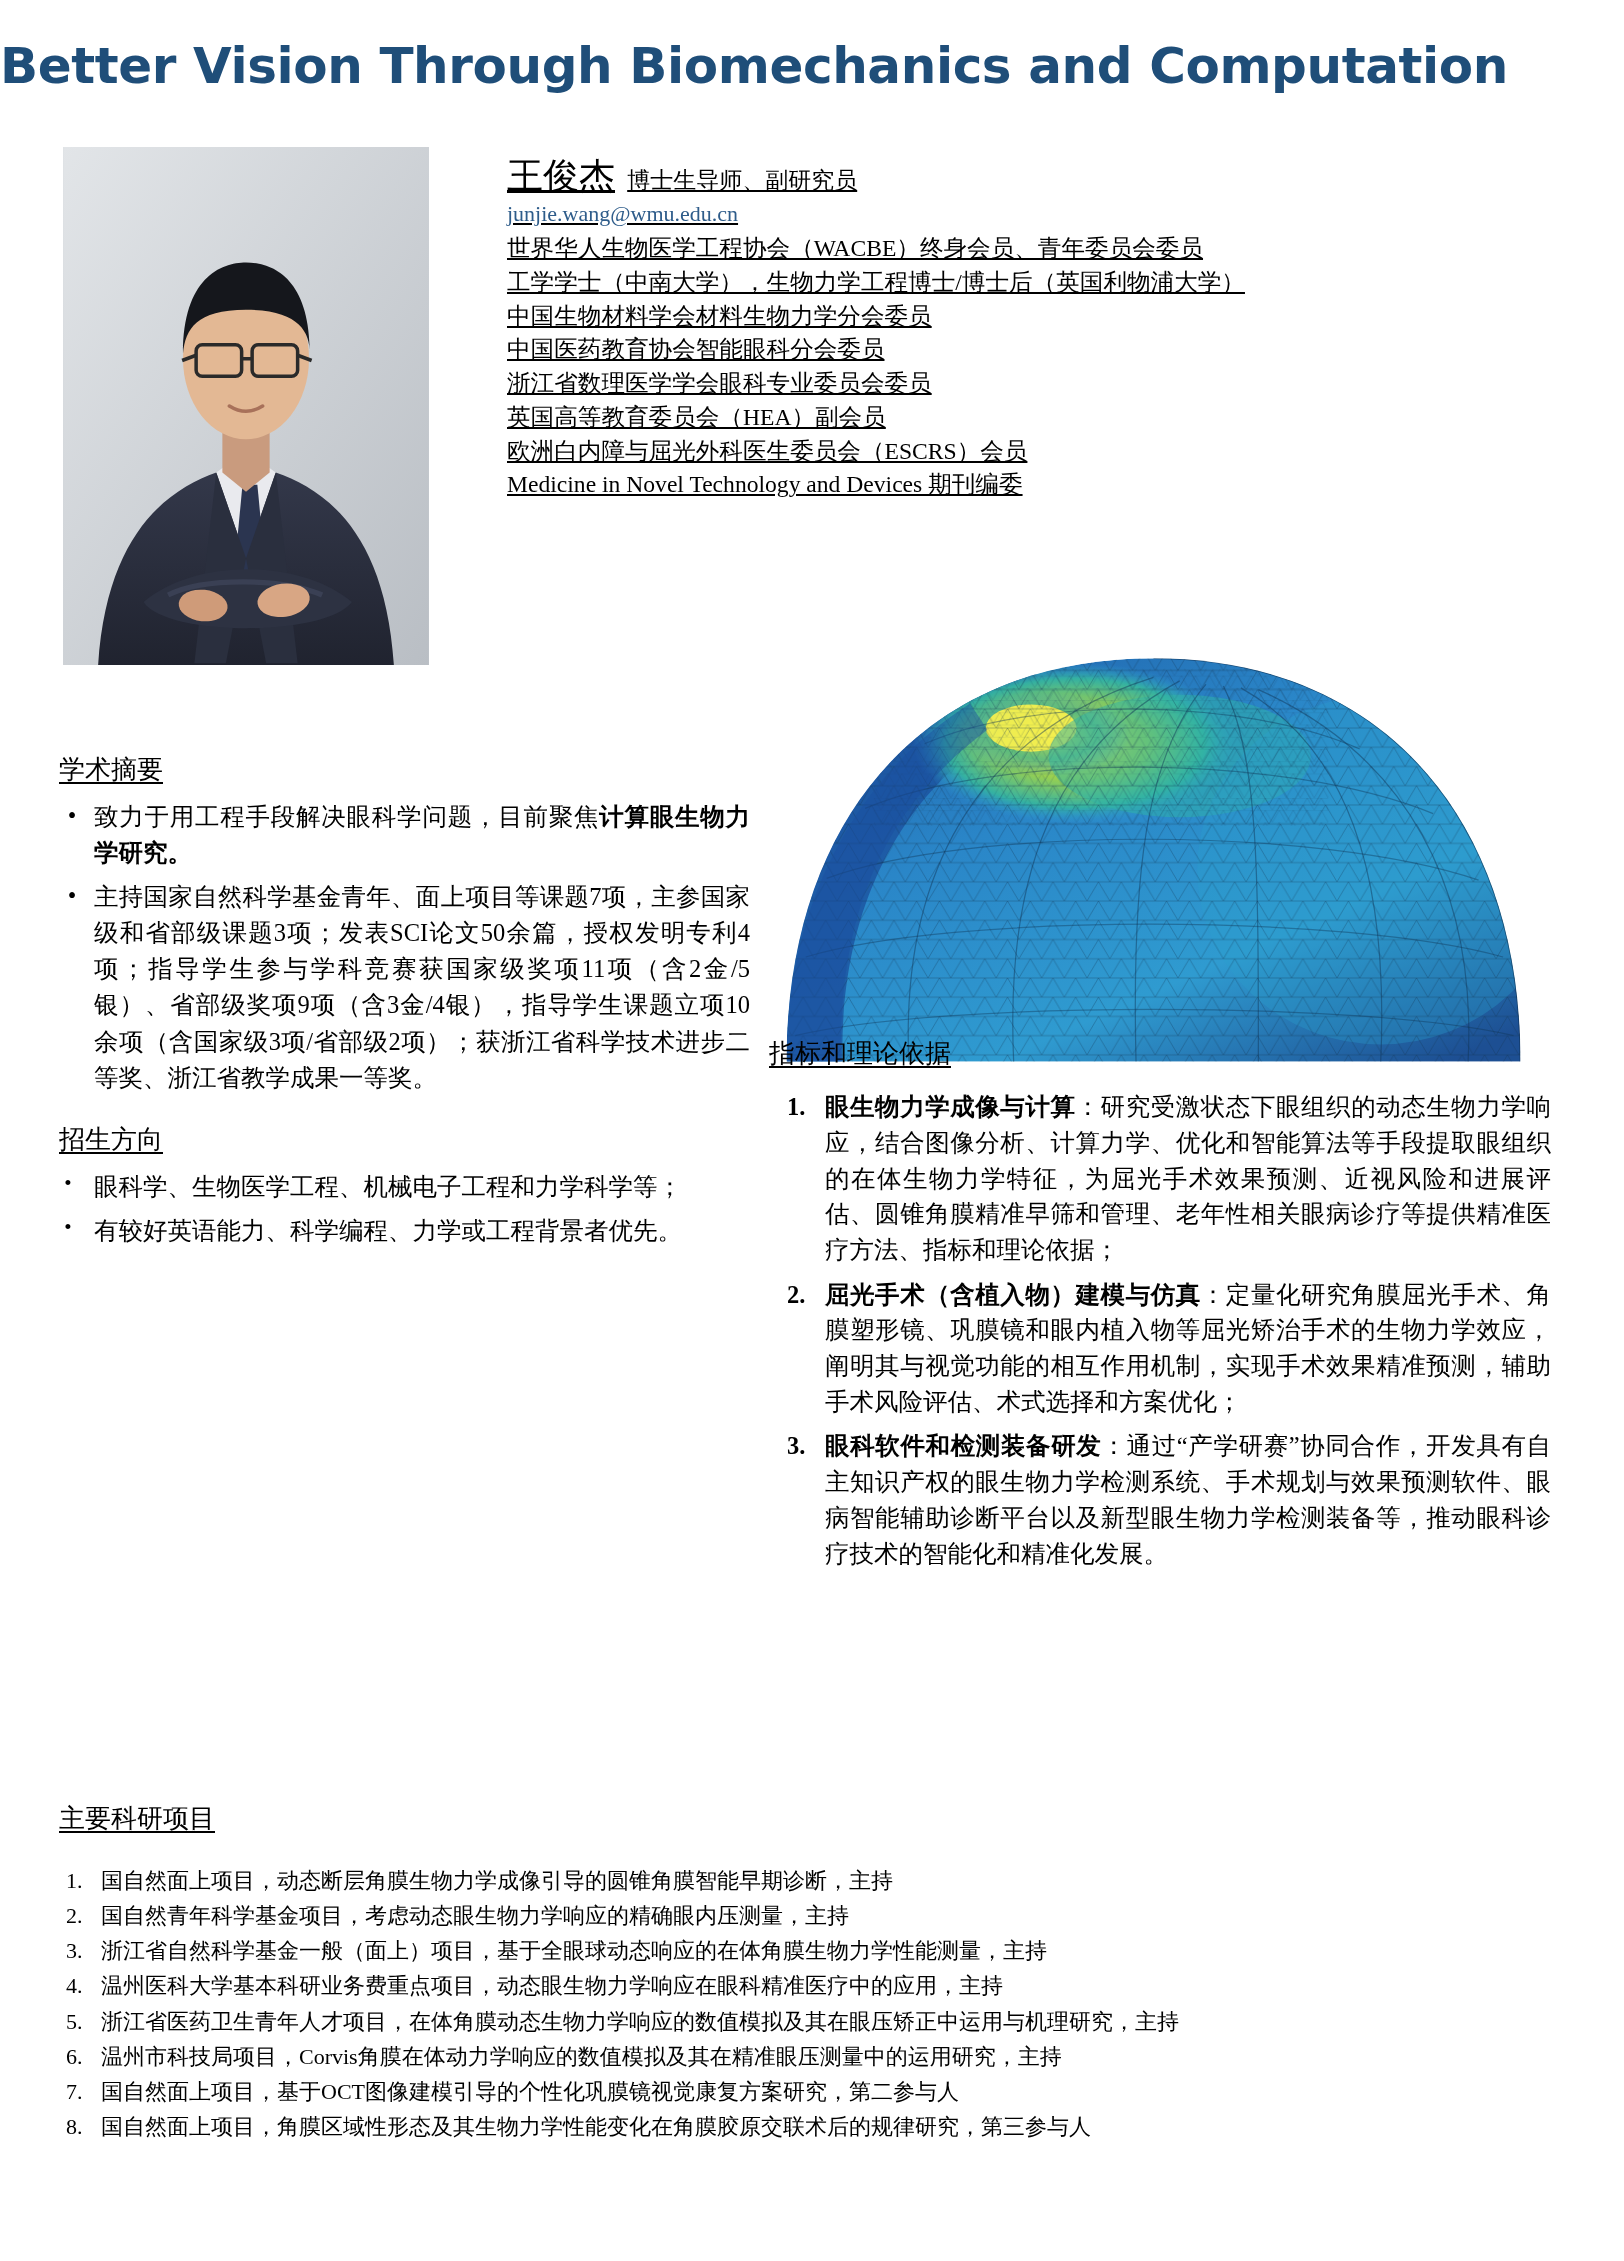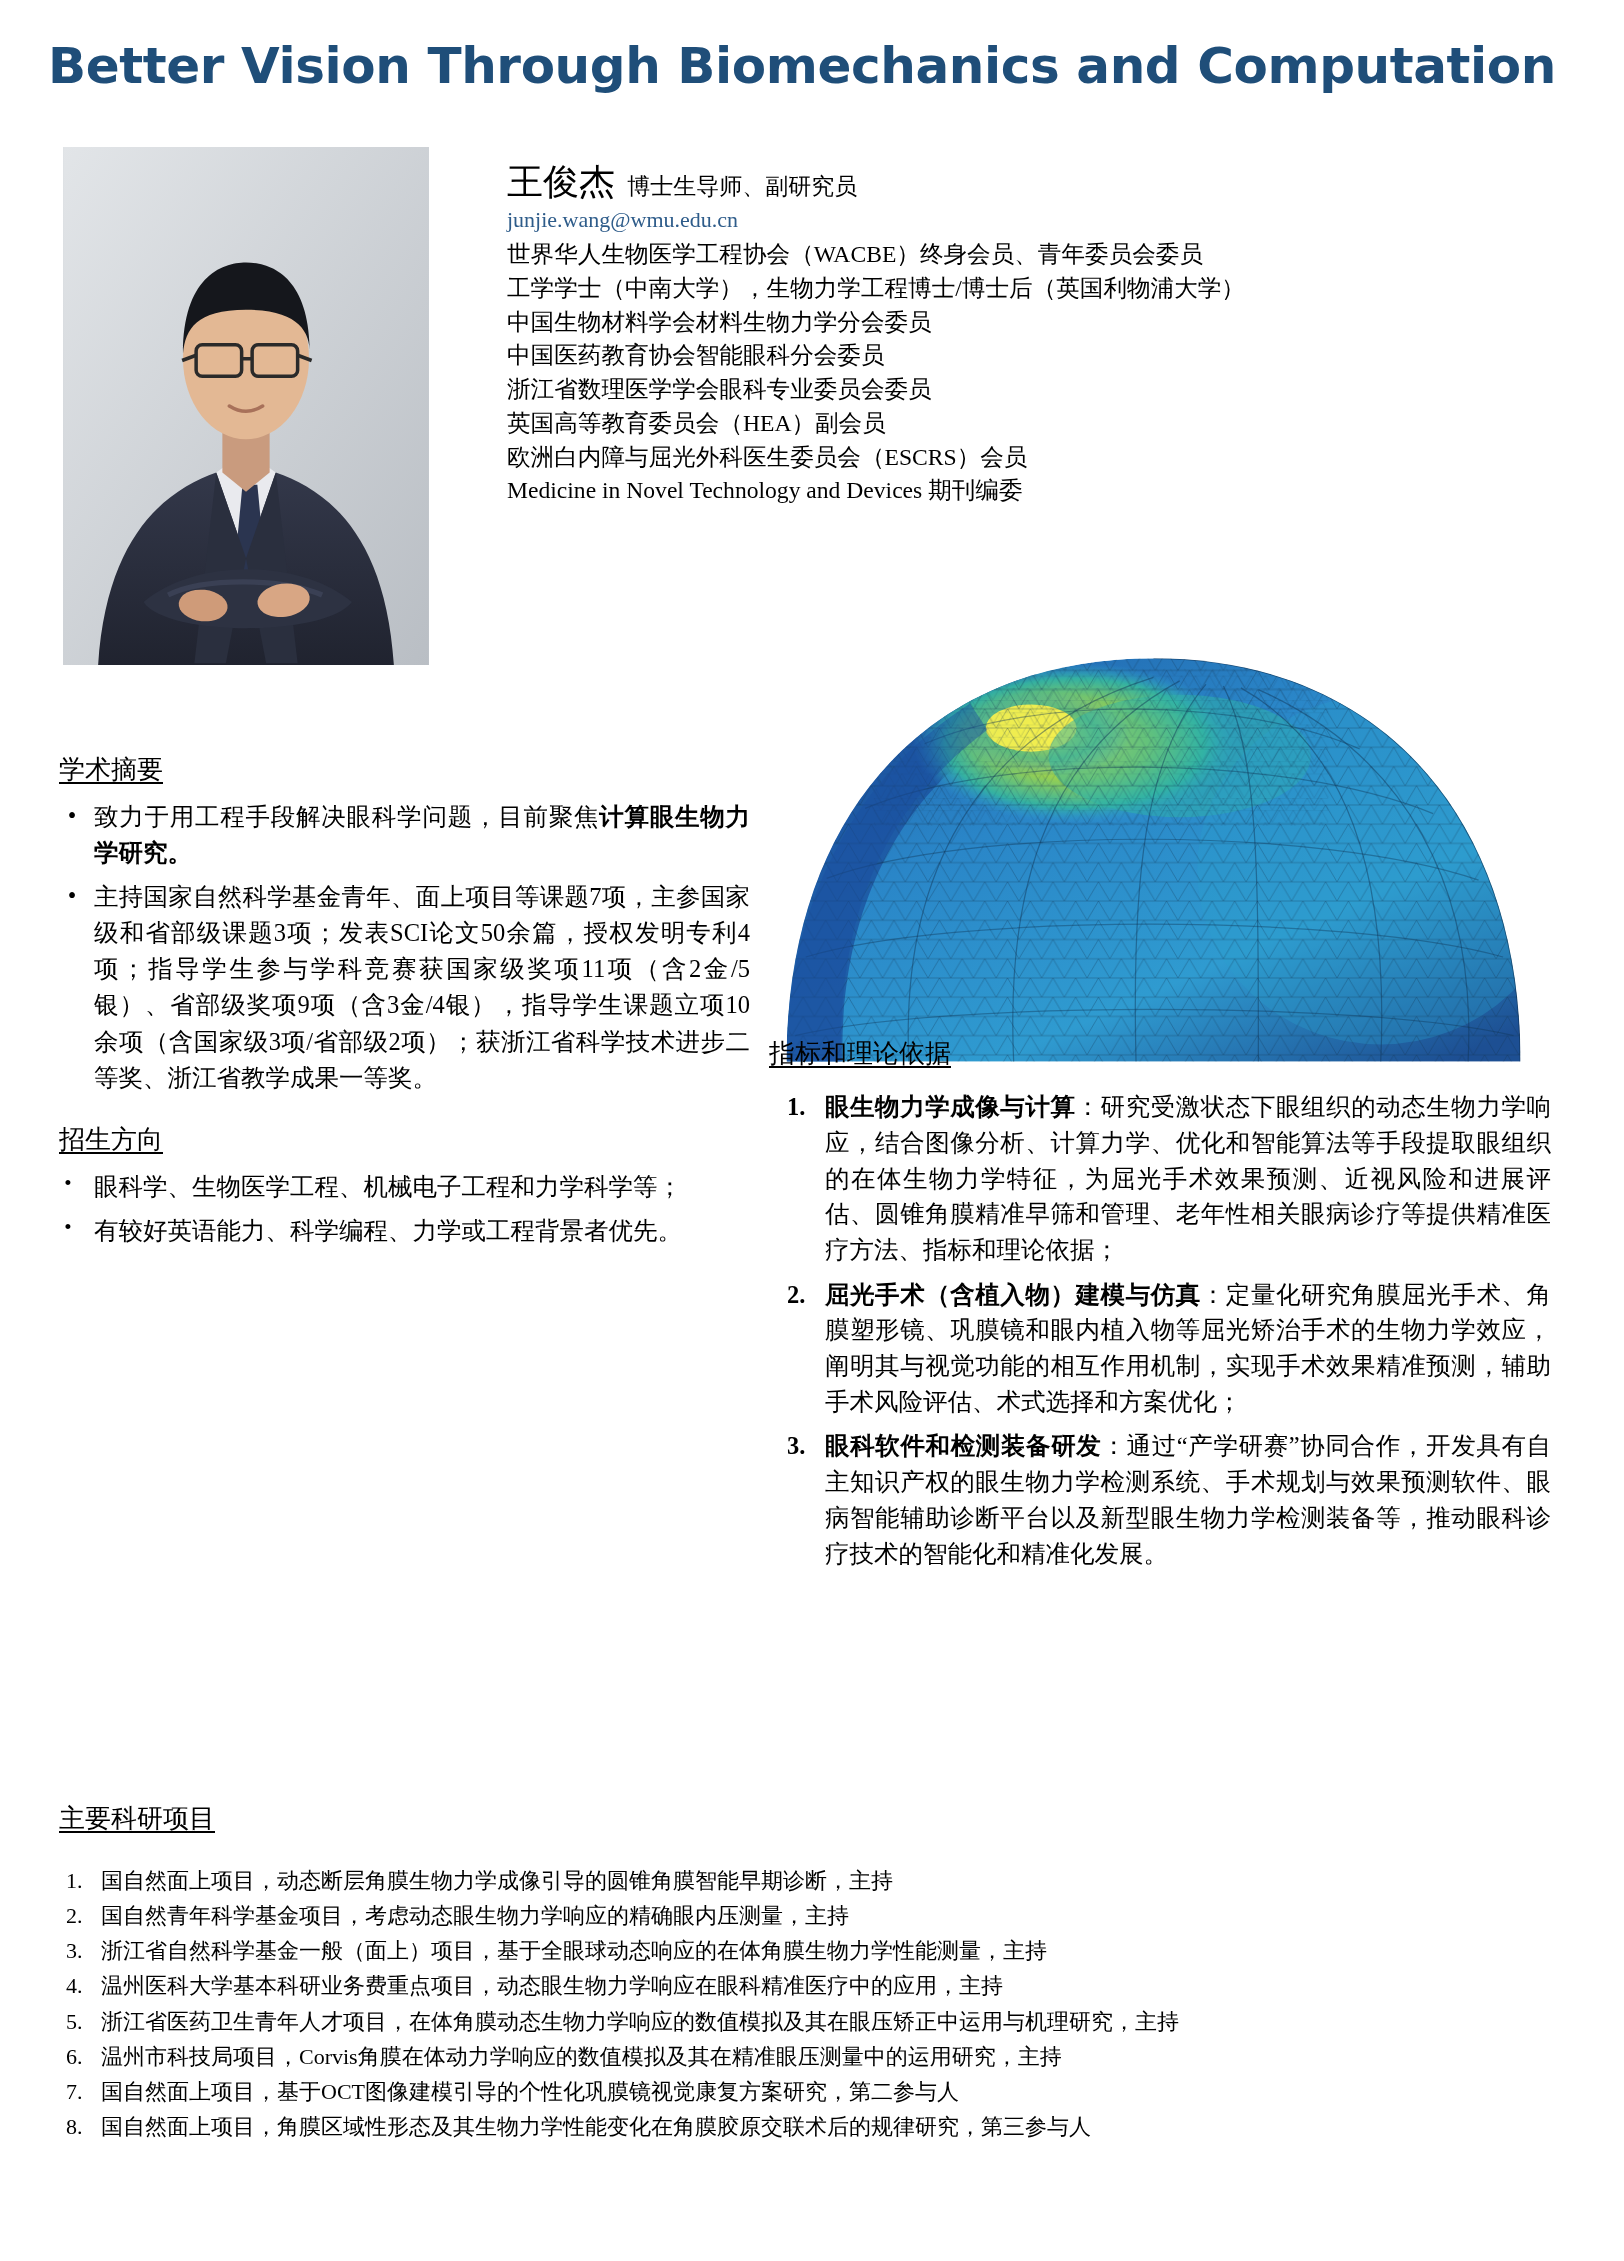--- a/index.html
+++ b/index.html
@@ -29,7 +29,7 @@
     top: 37px;
     left: 0;
     width: 1556px;
-    text-align: right;
+    text-align: left;
     font-family: "DejaVu Sans", "Liberation Sans", sans-serif;
     font-weight: bold;
     font-size: 50px;

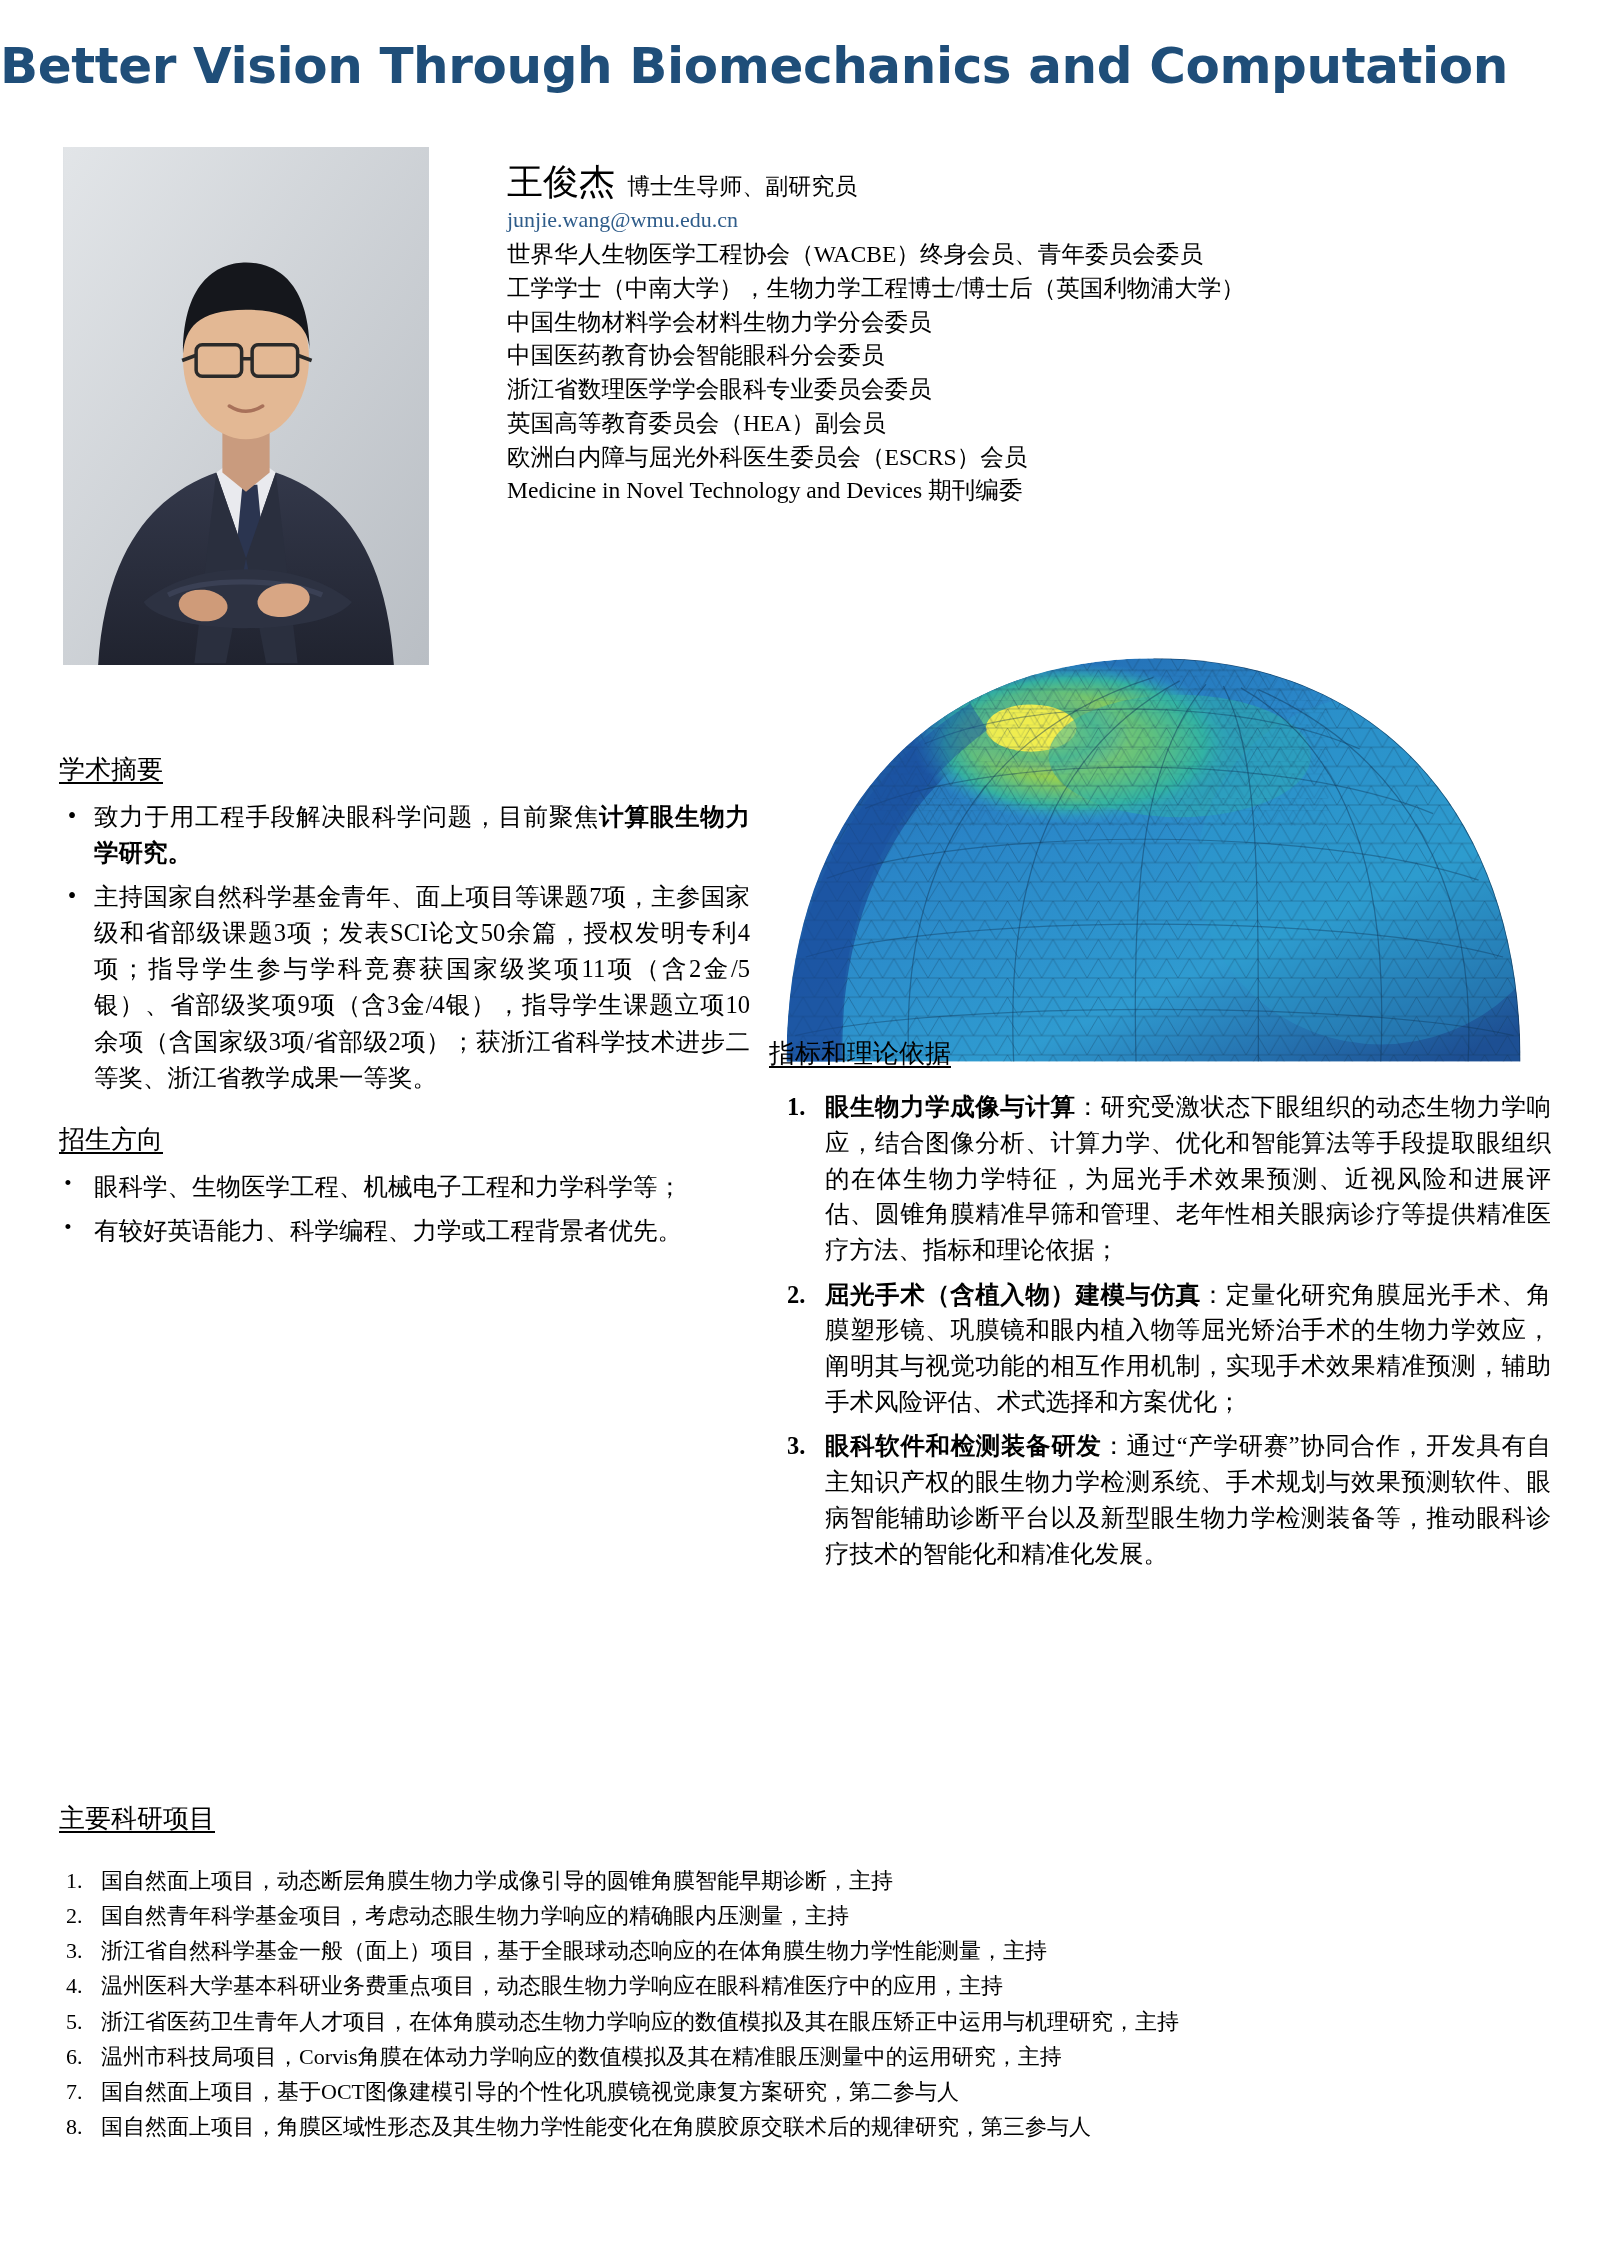--- a/index.html
+++ b/index.html
@@ -52,9 +52,10 @@
 
   .header-info {
     position: absolute;
-    top: 158px;
+    top: 152px;
     left: 507px;
     width: 1058px;
+    text-decoration: underline;
   }
   .name-line {
     display: flex;

